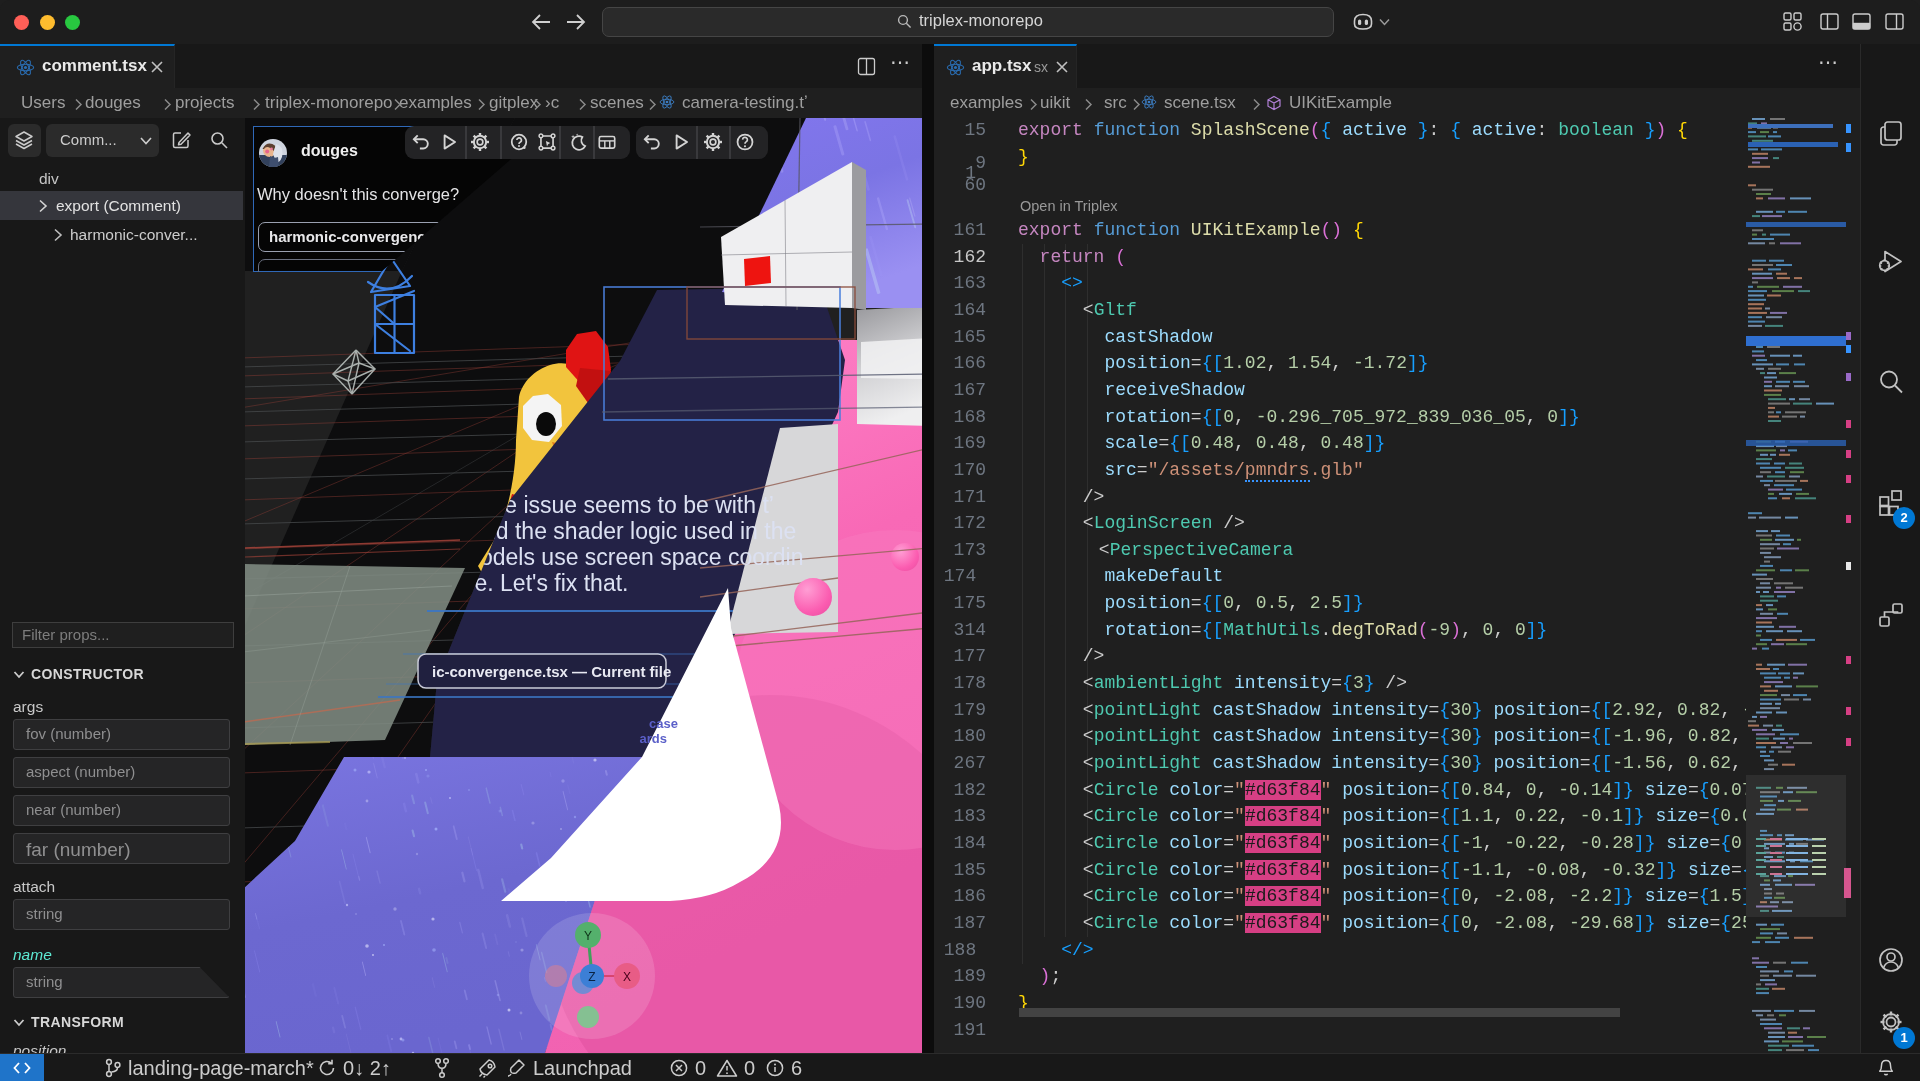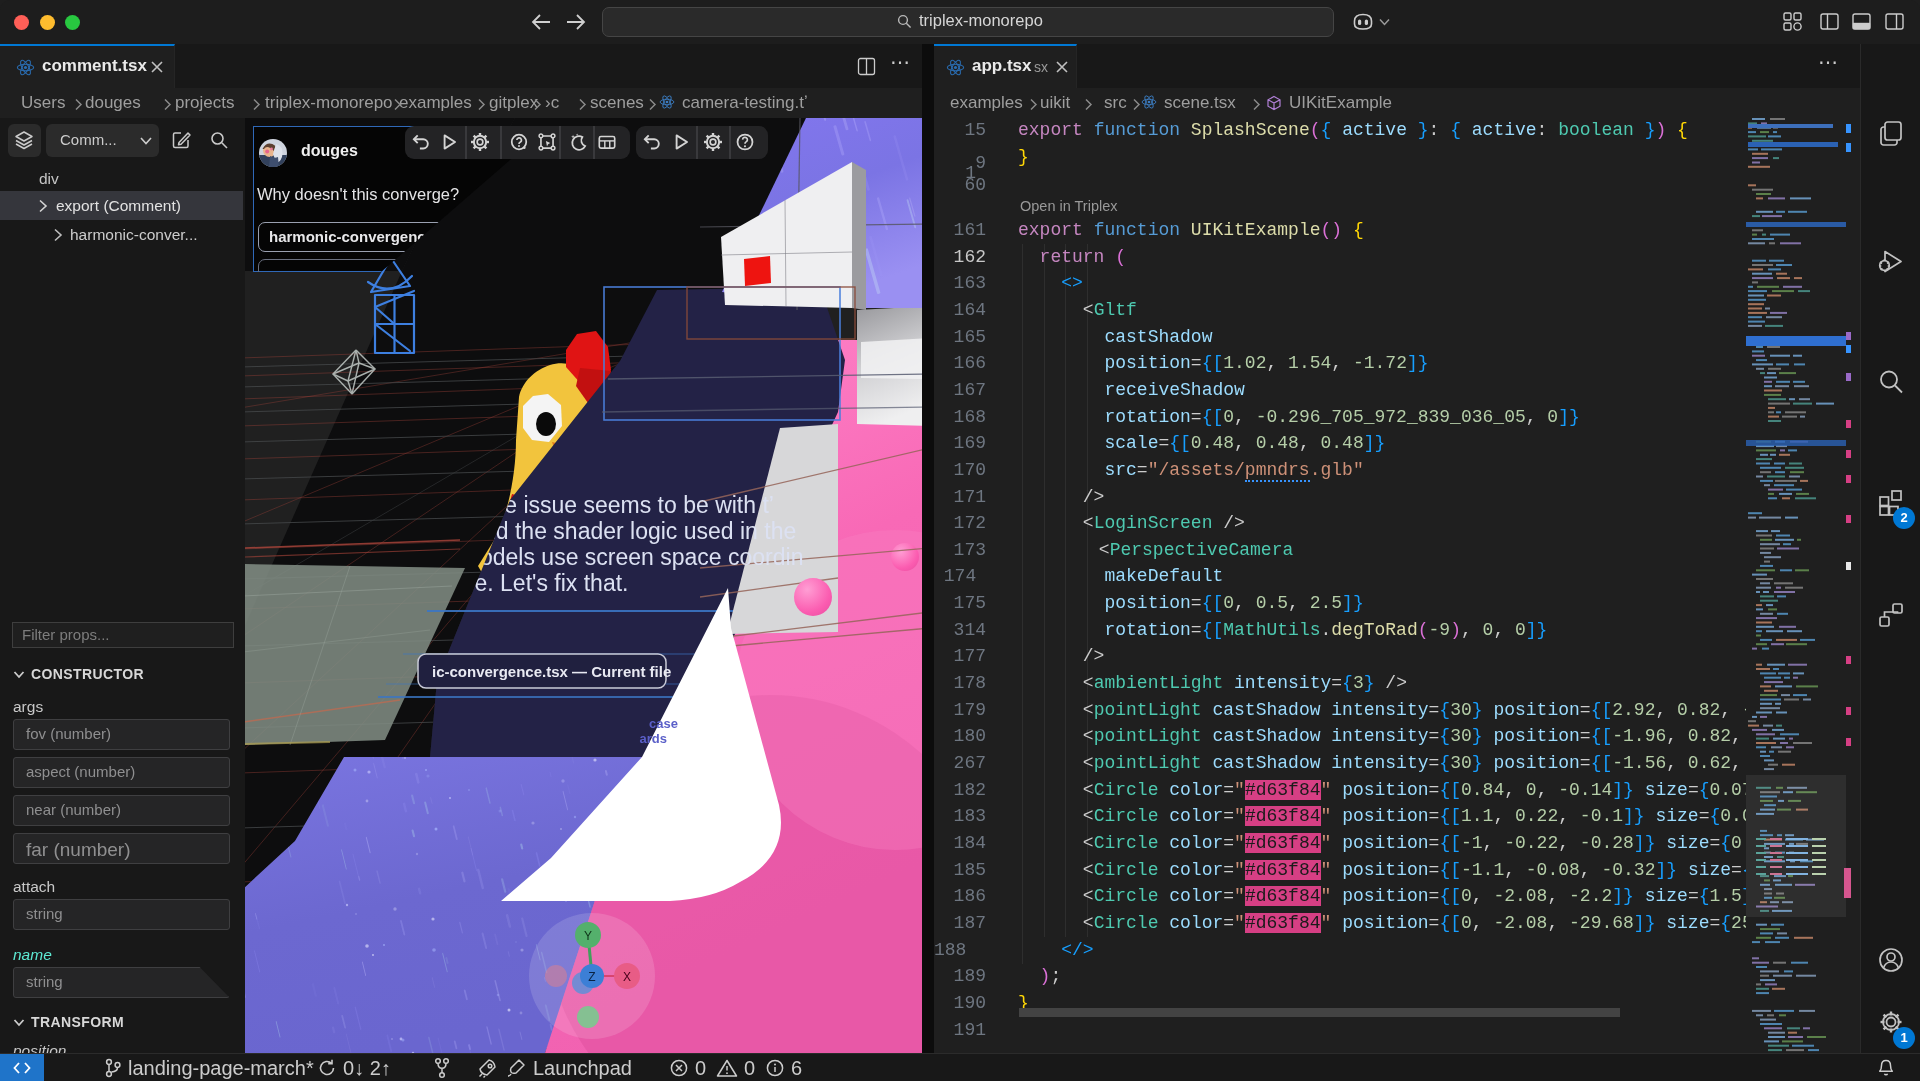--- a/index.html
+++ b/index.html
@@ -880,7 +880,7 @@
       <div style="position:absolute;left:84px;top:809.2px;white-space:pre">&nbsp;&nbsp;&nbsp;&nbsp;&nbsp;&nbsp;<span style="color:#cccccc">&lt;</span><span style="color:#4ec9b0">Circle</span> <span style="color:#9cdcfe">color</span><span style="color:#cccccc">=</span><span style="color:#ce9178">"</span><span style="background:#d63f84;color:#1b1b1b">#d63f84</span><span style="color:#ce9178">"</span> <span style="color:#9cdcfe">position</span><span style="color:#cccccc">=</span><span style="color:#179fff">{[</span><span style="color:#b5cea8">0</span><span style="color:#cccccc">, </span><span style="color:#b5cea8">-2.08</span><span style="color:#cccccc">, </span><span style="color:#b5cea8">-2.2</span><span style="color:#179fff">]}</span> <span style="color:#9cdcfe">size</span><span style="color:#cccccc">=</span><span style="color:#179fff">{</span><span style="color:#b5cea8">1.5</span><span style="color:#179fff">}</span></div>
       <div style="position:absolute;left:0;top:835.9px;width:52px;text-align:right;color:#6e7681">187</div>
       <div style="position:absolute;left:84px;top:835.9px;white-space:pre">&nbsp;&nbsp;&nbsp;&nbsp;&nbsp;&nbsp;<span style="color:#cccccc">&lt;</span><span style="color:#4ec9b0">Circle</span> <span style="color:#9cdcfe">color</span><span style="color:#cccccc">=</span><span style="color:#ce9178">"</span><span style="background:#d63f84;color:#1b1b1b">#d63f84</span><span style="color:#ce9178">"</span> <span style="color:#9cdcfe">position</span><span style="color:#cccccc">=</span><span style="color:#179fff">{[</span><span style="color:#b5cea8">0</span><span style="color:#cccccc">, </span><span style="color:#b5cea8">-2.08</span><span style="color:#cccccc">, </span><span style="color:#b5cea8">-29.68</span><span style="color:#179fff">]}</span> <span style="color:#9cdcfe">size</span><span style="color:#cccccc">=</span><span style="color:#179fff">{</span><span style="color:#b5cea8">25</span></div>
-      <div style="position:absolute;left:0;top:862.5px;width:52px;text-align:left;color:#6e7681">188</div>
+      <div style="position:absolute;left:0;top:862.5px;width:52px;text-align:center;color:#6e7681">188</div>
       <div style="position:absolute;left:84px;top:862.5px;white-space:pre">&nbsp;&nbsp;&nbsp;&nbsp;<span style="color:#179fff">&lt;/&gt;</span></div>
       <div style="position:absolute;left:0;top:889.2px;width:52px;text-align:right;color:#6e7681">189</div>
       <div style="position:absolute;left:84px;top:889.2px;white-space:pre">&nbsp;&nbsp;<span style="color:#da70d6">)</span><span style="color:#cccccc">;</span></div>

